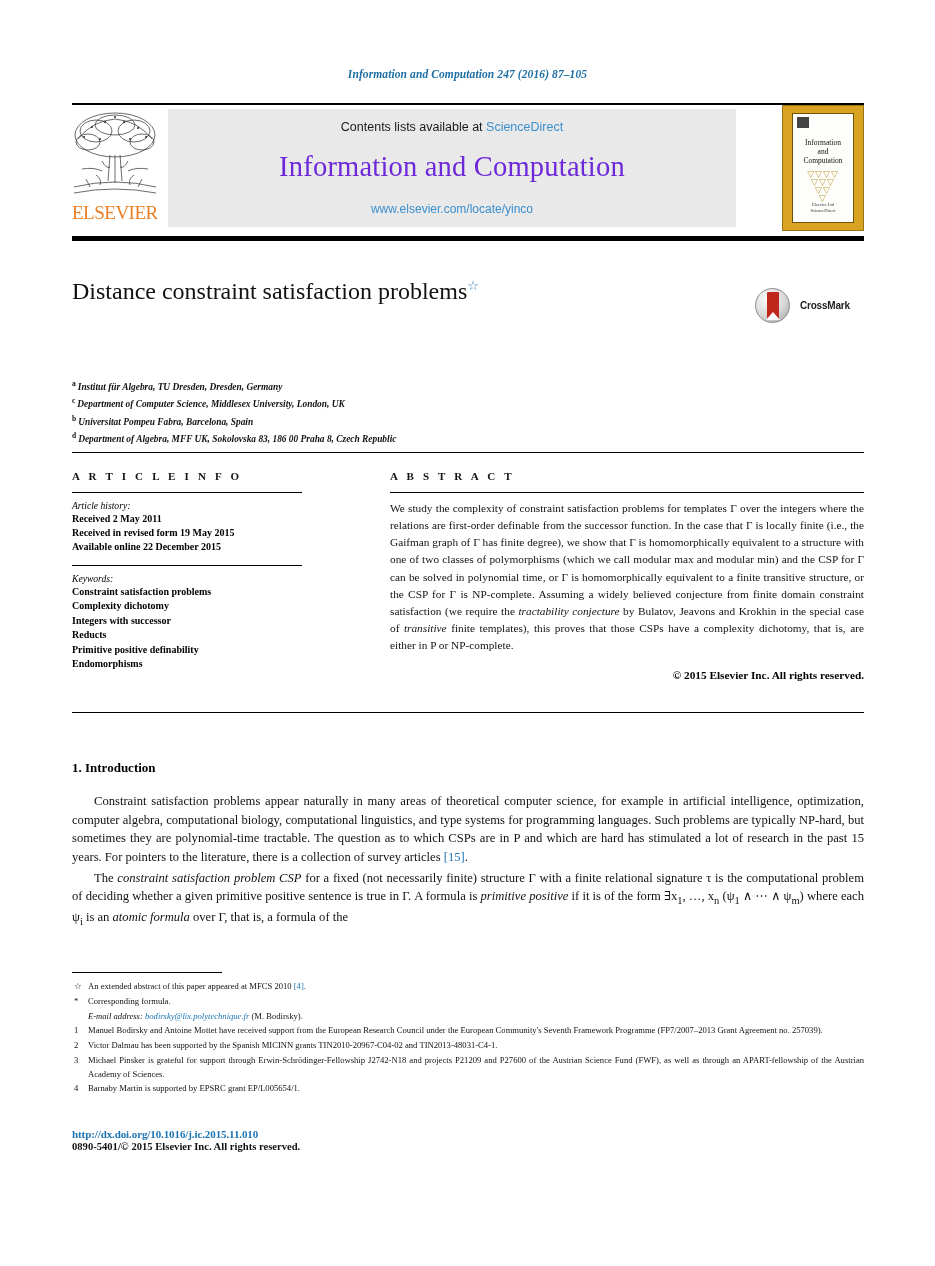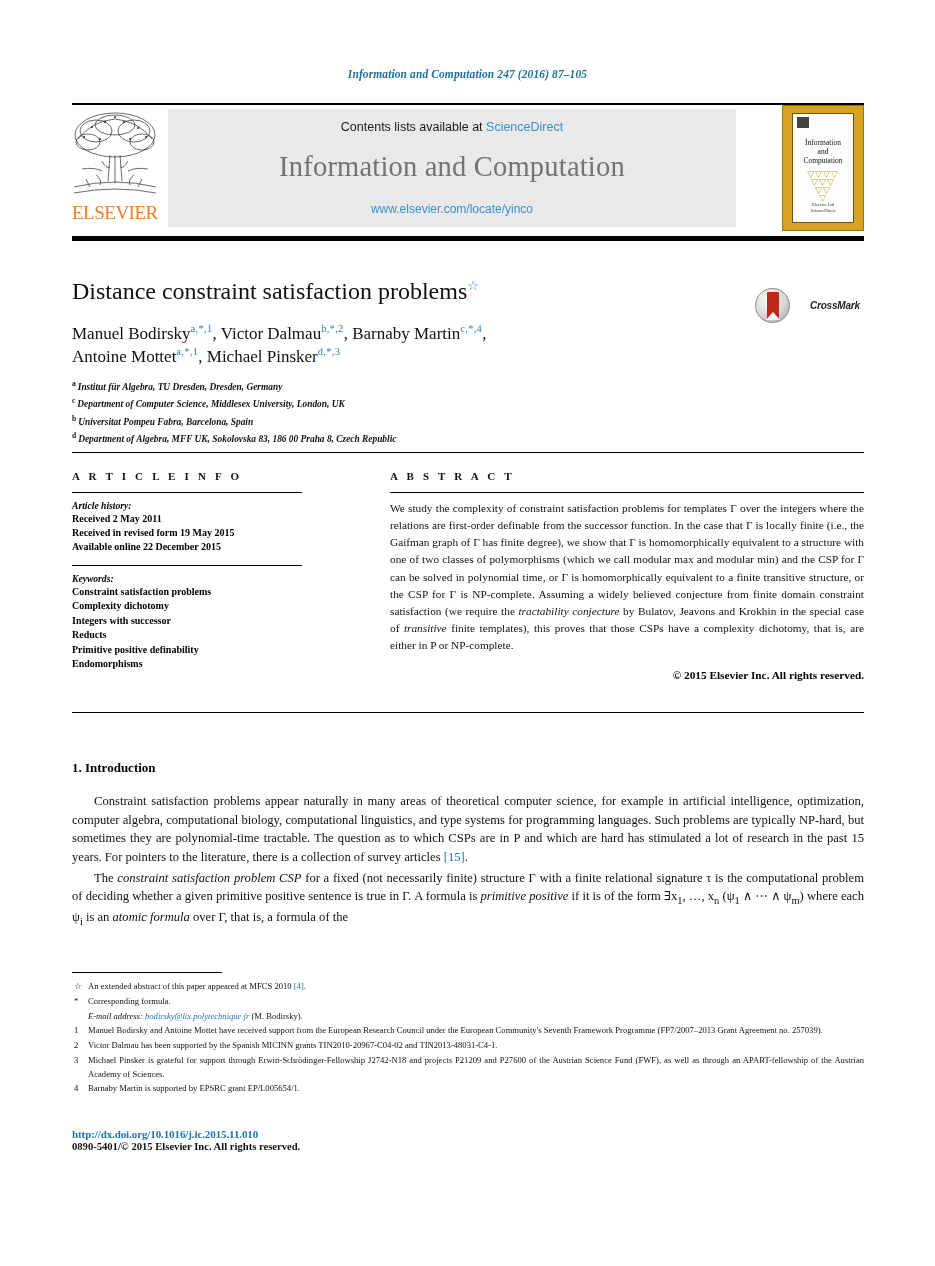--- a/index.html
+++ b/index.html
@@ -92,7 +92,7 @@
   .journal-title {
     font-family: "Liberation Serif", serif;
     font-size: 28.5px;
-    color: #737373;
+    color: #6d28d9;
     margin-top: 17px;
     letter-spacing: .2px;
   }

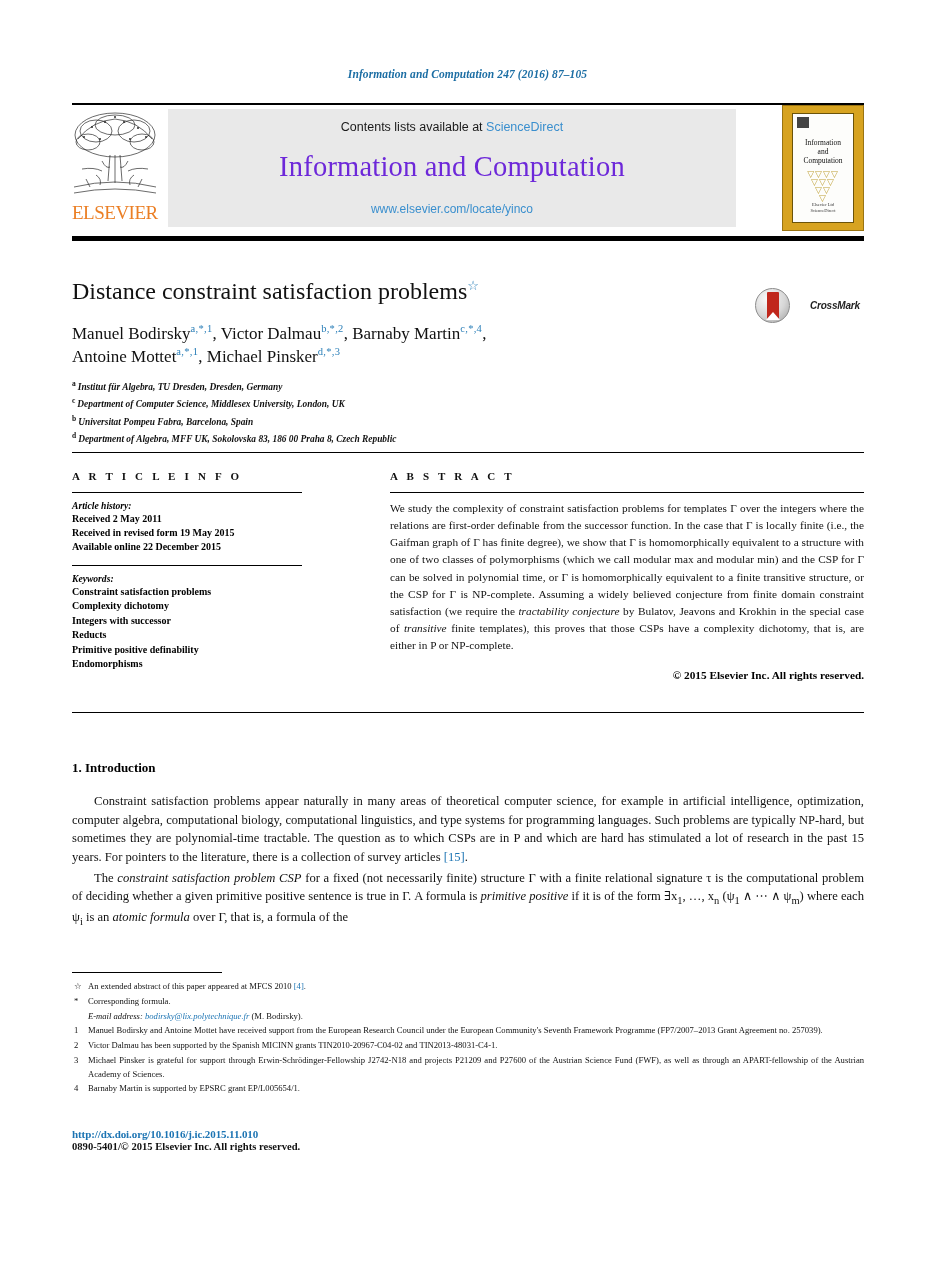--- a/index.html
+++ b/index.html
@@ -201,8 +201,7 @@
     height: 34px;
     display: flex;
     align-items: center;
-    gap: 20px;
-    font-style: italic;
+    gap: 10px;
   }
   .crossmark-badge {
     width: 33px;

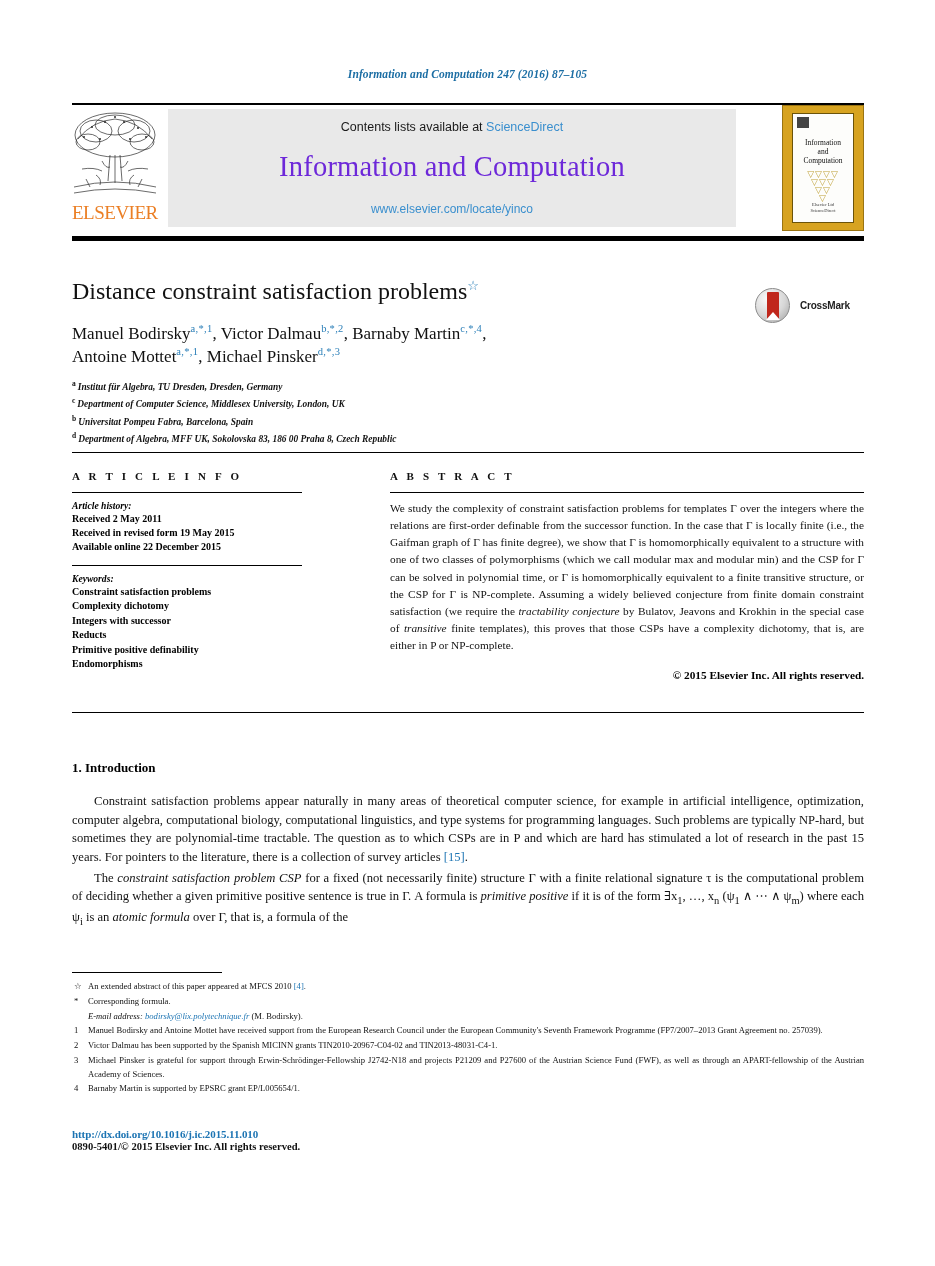--- a/index.html
+++ b/index.html
@@ -470,13 +470,6 @@
     <h1 class="paper-title">
       <span>Distance constraint satisfaction problems</span><span class="title-star">☆</span>
     </h1>
-    <div class="authors">
-      <span>Manuel Bodirsky</span><span class="aff-mark">a,*,1</span>,
-      <span>Victor Dalmau</span><span class="aff-mark">b,*,2</span>,
-      <span>Barnaby Martin</span><span class="aff-mark">c,*,4</span>,<br>
-      <span>Antoine Mottet</span><span class="aff-mark">a,*,1</span>,
-      <span>Michael Pinsker</span><span class="aff-mark">d,*,3</span>
-    </div>
   </div>
 
   <div class="crossmark">

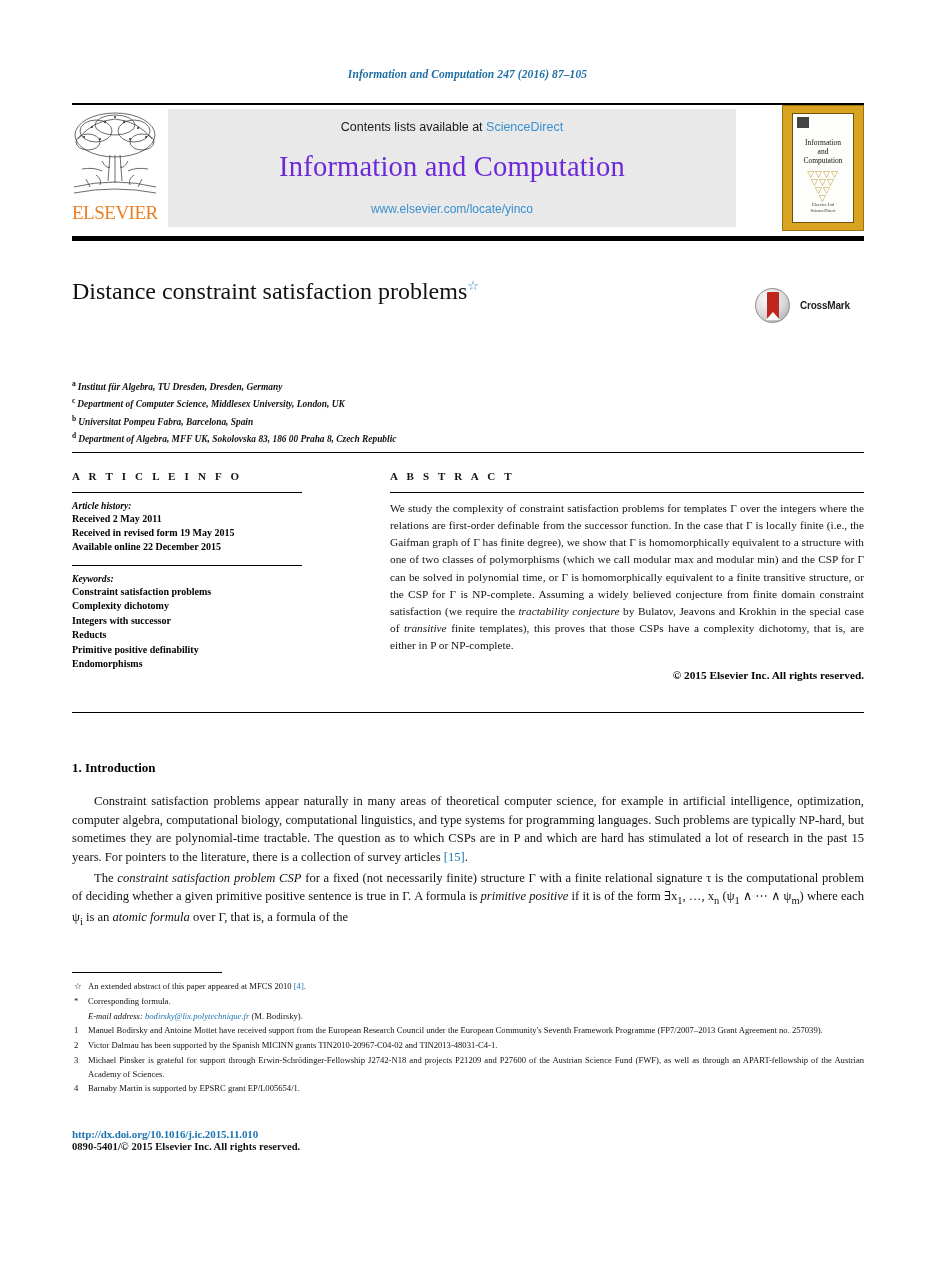--- a/index.html
+++ b/index.html
@@ -289,7 +289,7 @@
   .hrule-thin { border: 0; border-top: 0.9px solid #000; margin: 10px 0 7px 0; }
   .info-label {
     font-size: 9.6px;
-    font-weight: bold;
+    font-weight: normal;
     font-style: italic;
     margin-bottom: 1px;
   }

